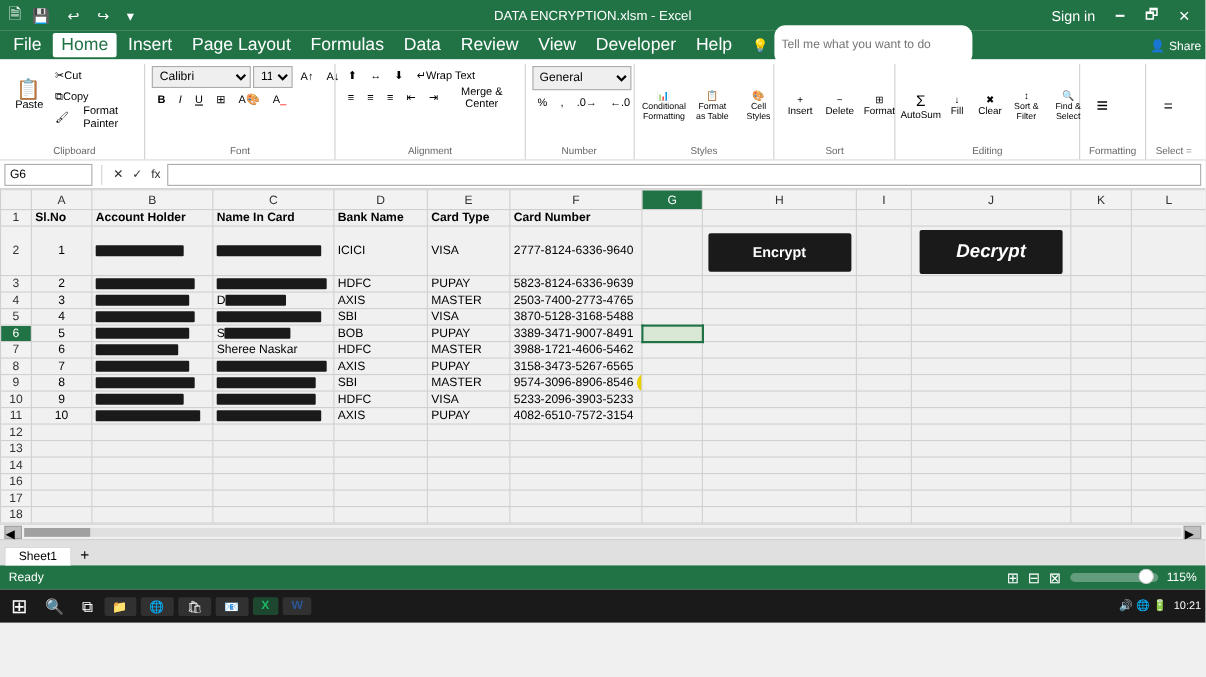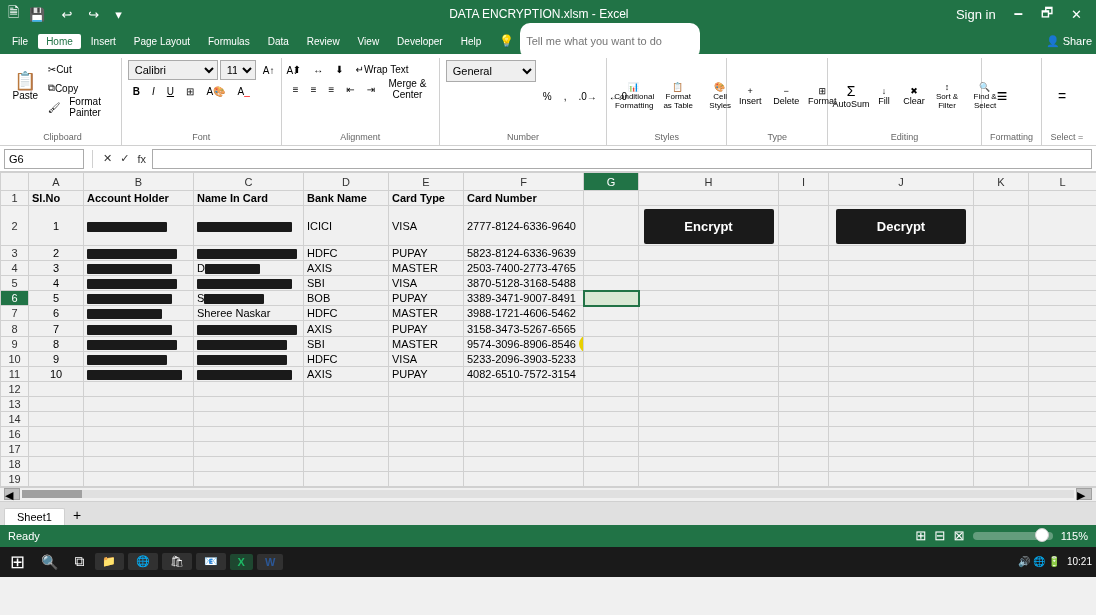--- a/index.html
+++ b/index.html
@@ -33,7 +33,7 @@
     .menu-item {
       padding: 2px 8px;
       cursor: pointer;
-      font-size: 10px;
+      font-size: 16px;
       border-radius: 2px;
     }
     .menu-item.active { background: white; color: #217346; }

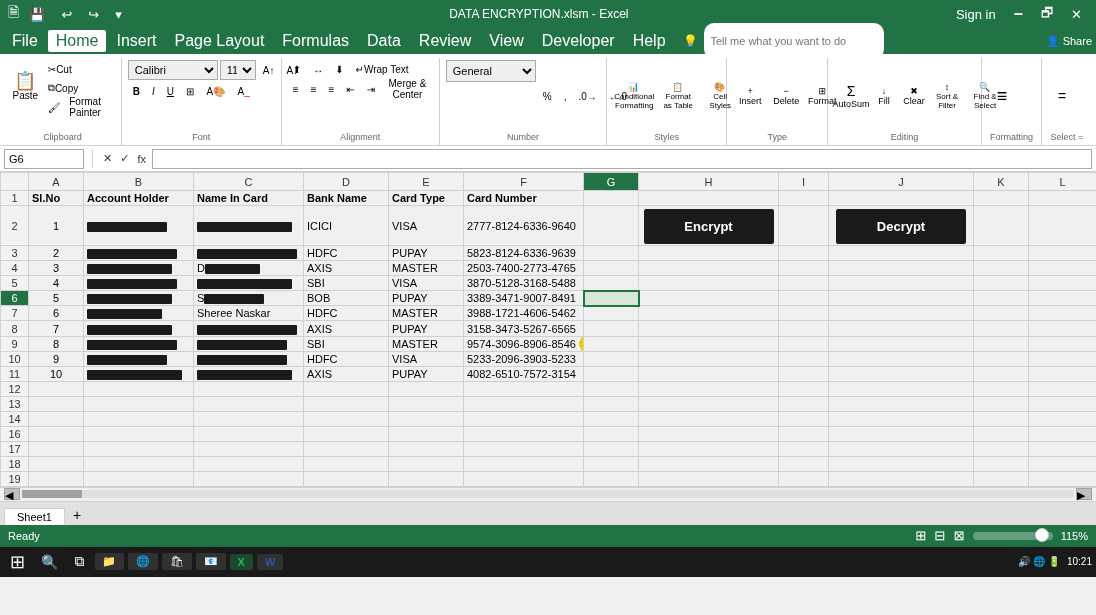--- a/index.html
+++ b/index.html
@@ -389,7 +389,7 @@
   </div>
 
   <div class="ribbon-group" style="min-width:90px;">
-    <div style="display:flex;flex-direction:row;gap:2px;flex:1;">
+    <div style="display:flex;flex-direction:column;gap:2px;flex:1;">
       <select class="number-select">
         <option>General</option>
       </select>

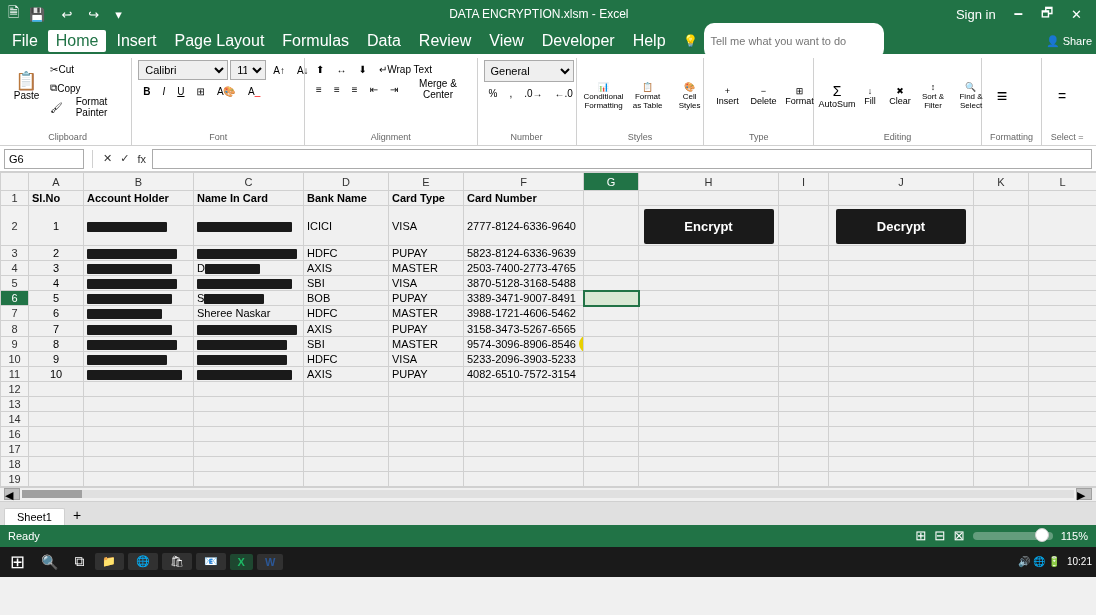--- a/index.html
+++ b/index.html
@@ -436,7 +436,7 @@
         <span>Format</span>
       </button>
     </div>
-    <span class="ribbon-group-label">Type</span>
+    <span class="ribbon-group-label">Sort</span>
   </div>
 
   <div class="ribbon-group" style="min-width:110px;">

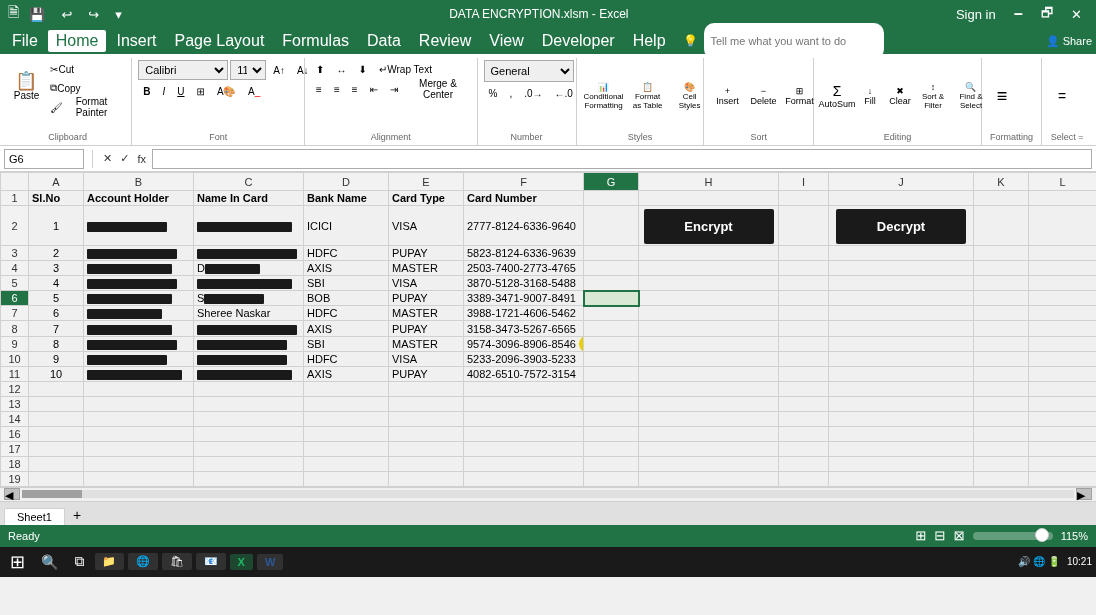--- a/index.html
+++ b/index.html
@@ -207,11 +207,12 @@
       color: white;
       border: none;
       padding: 10px 24px;
-      font-size: 13px;
+      font-size: 17px;
       font-weight: bold;
       cursor: pointer;
       border-radius: 2px;
       width: 130px;
+      font-style: italic;
     }
 
     

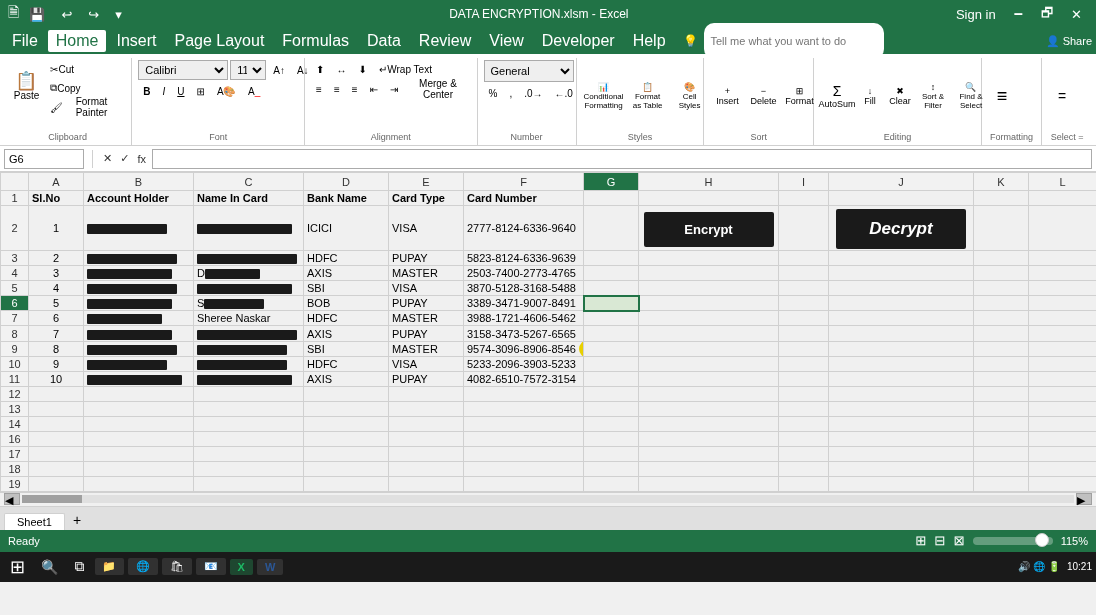--- a/index.html
+++ b/index.html
@@ -805,21 +805,6 @@
             <td></td>
             <td></td>
         </tr>
-        <tr>
-          <td class="row-header">19</td>
-          <td></td>
-            <td></td>
-            <td></td>
-            <td></td>
-            <td></td>
-            <td></td>
-            <td></td>
-            <td></td>
-            <td></td>
-            <td></td>
-            <td></td>
-            <td></td>
-        </tr>
       </tbody>
     </table>
   </div>

